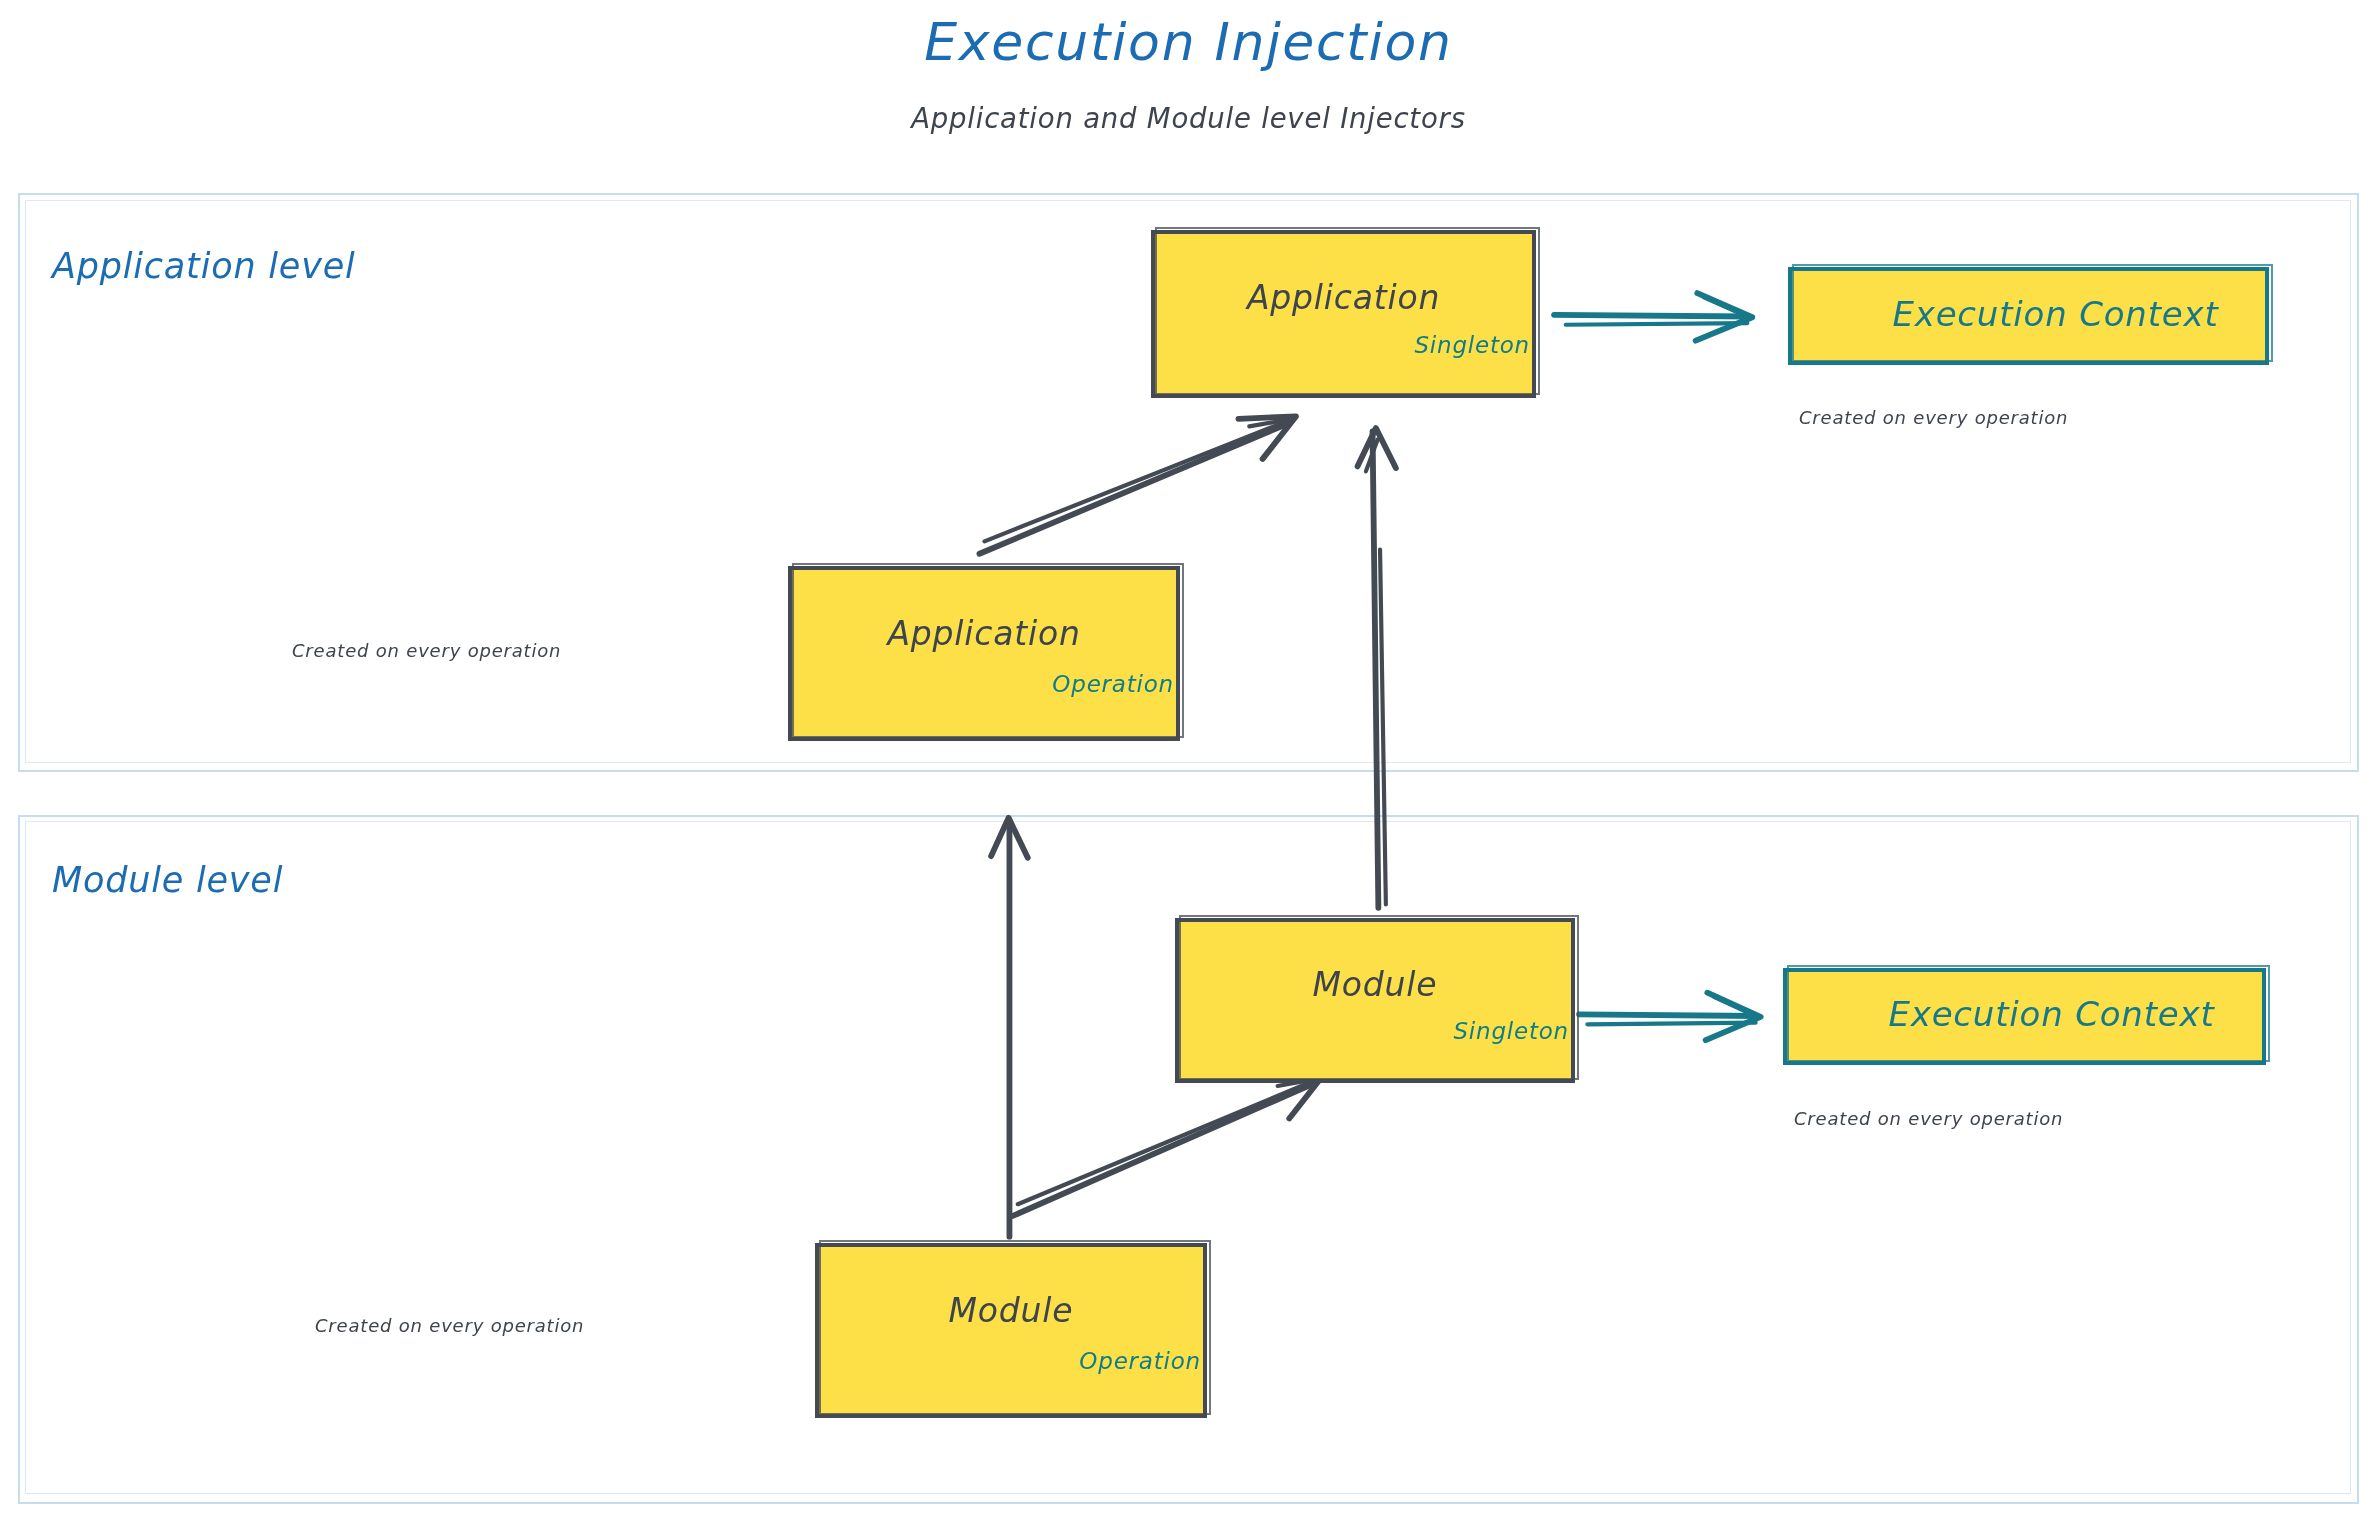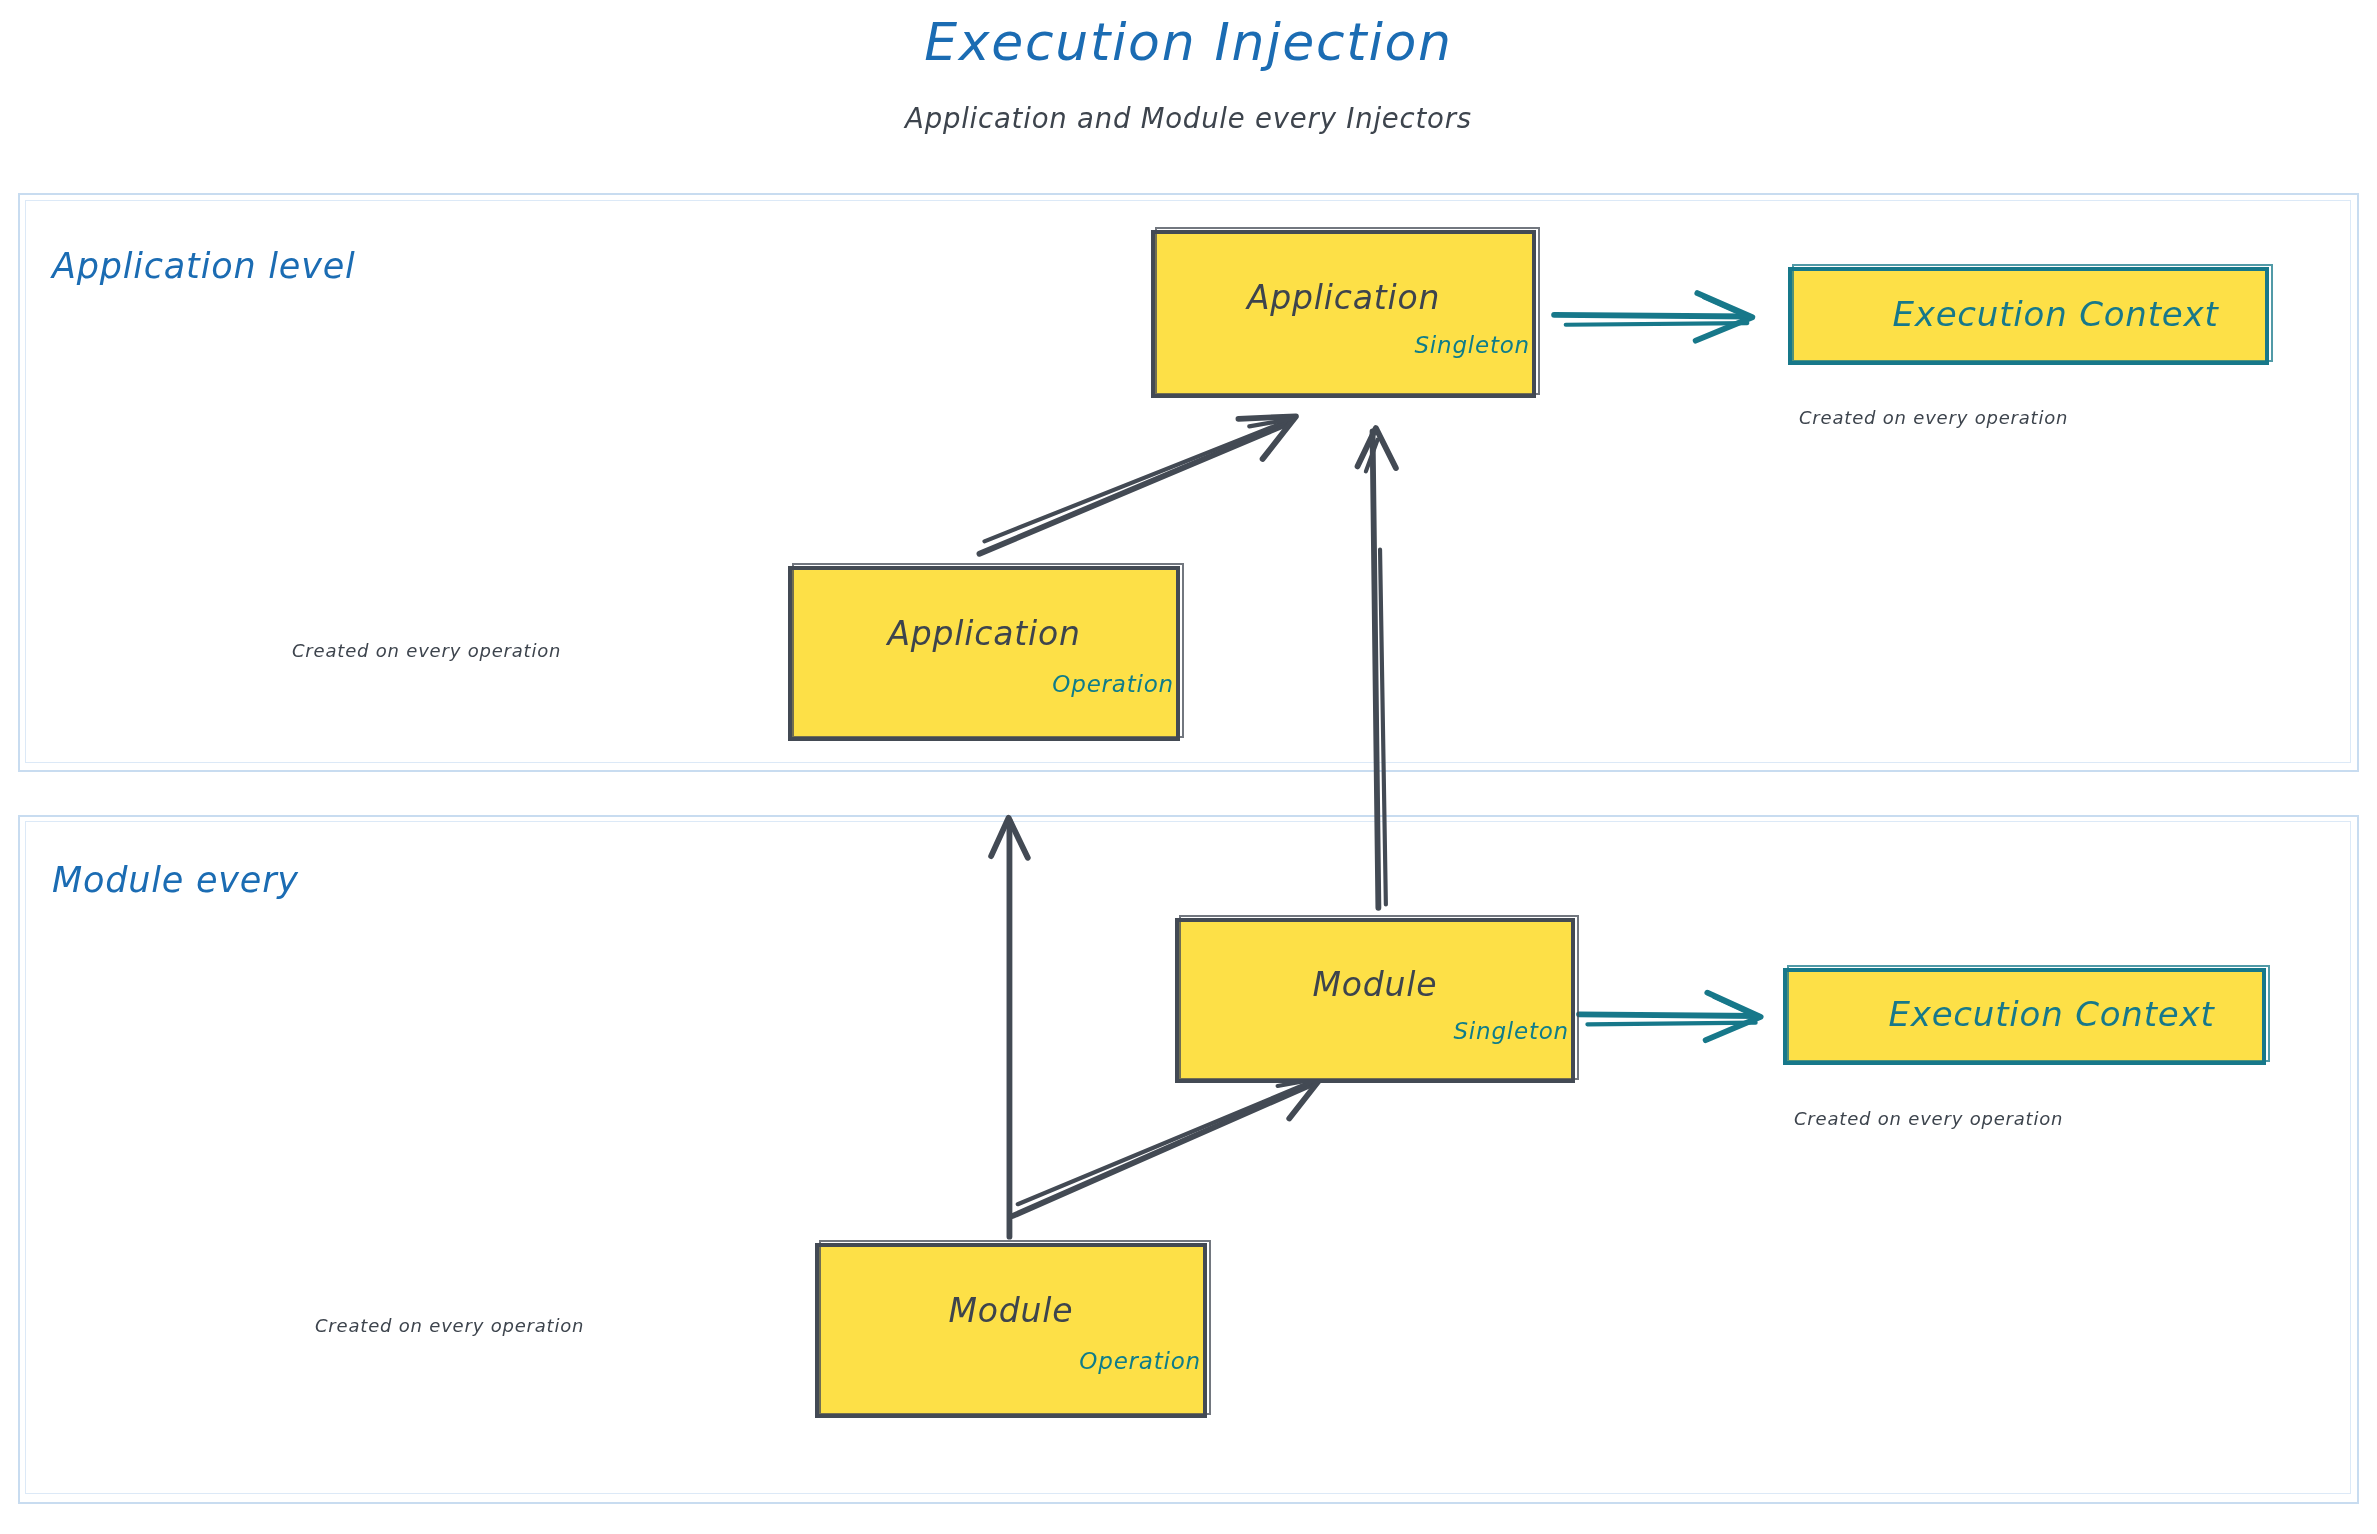--- a/index.html
+++ b/index.html
@@ -71,7 +71,7 @@
 <div class="stage">
 
   <div class="title">Execution Injection</div>
-  <div class="subtitle">Application and Module every Injectors</div>
+  <div class="subtitle">Application and Module level Injectors</div>
 
   <div class="panel" style="left:18.3px;top:193px;width:2337px;height:575px;"></div>
   <div class="panel-inner" style="left:25px;top:200px;width:2324px;height:561px;"></div>

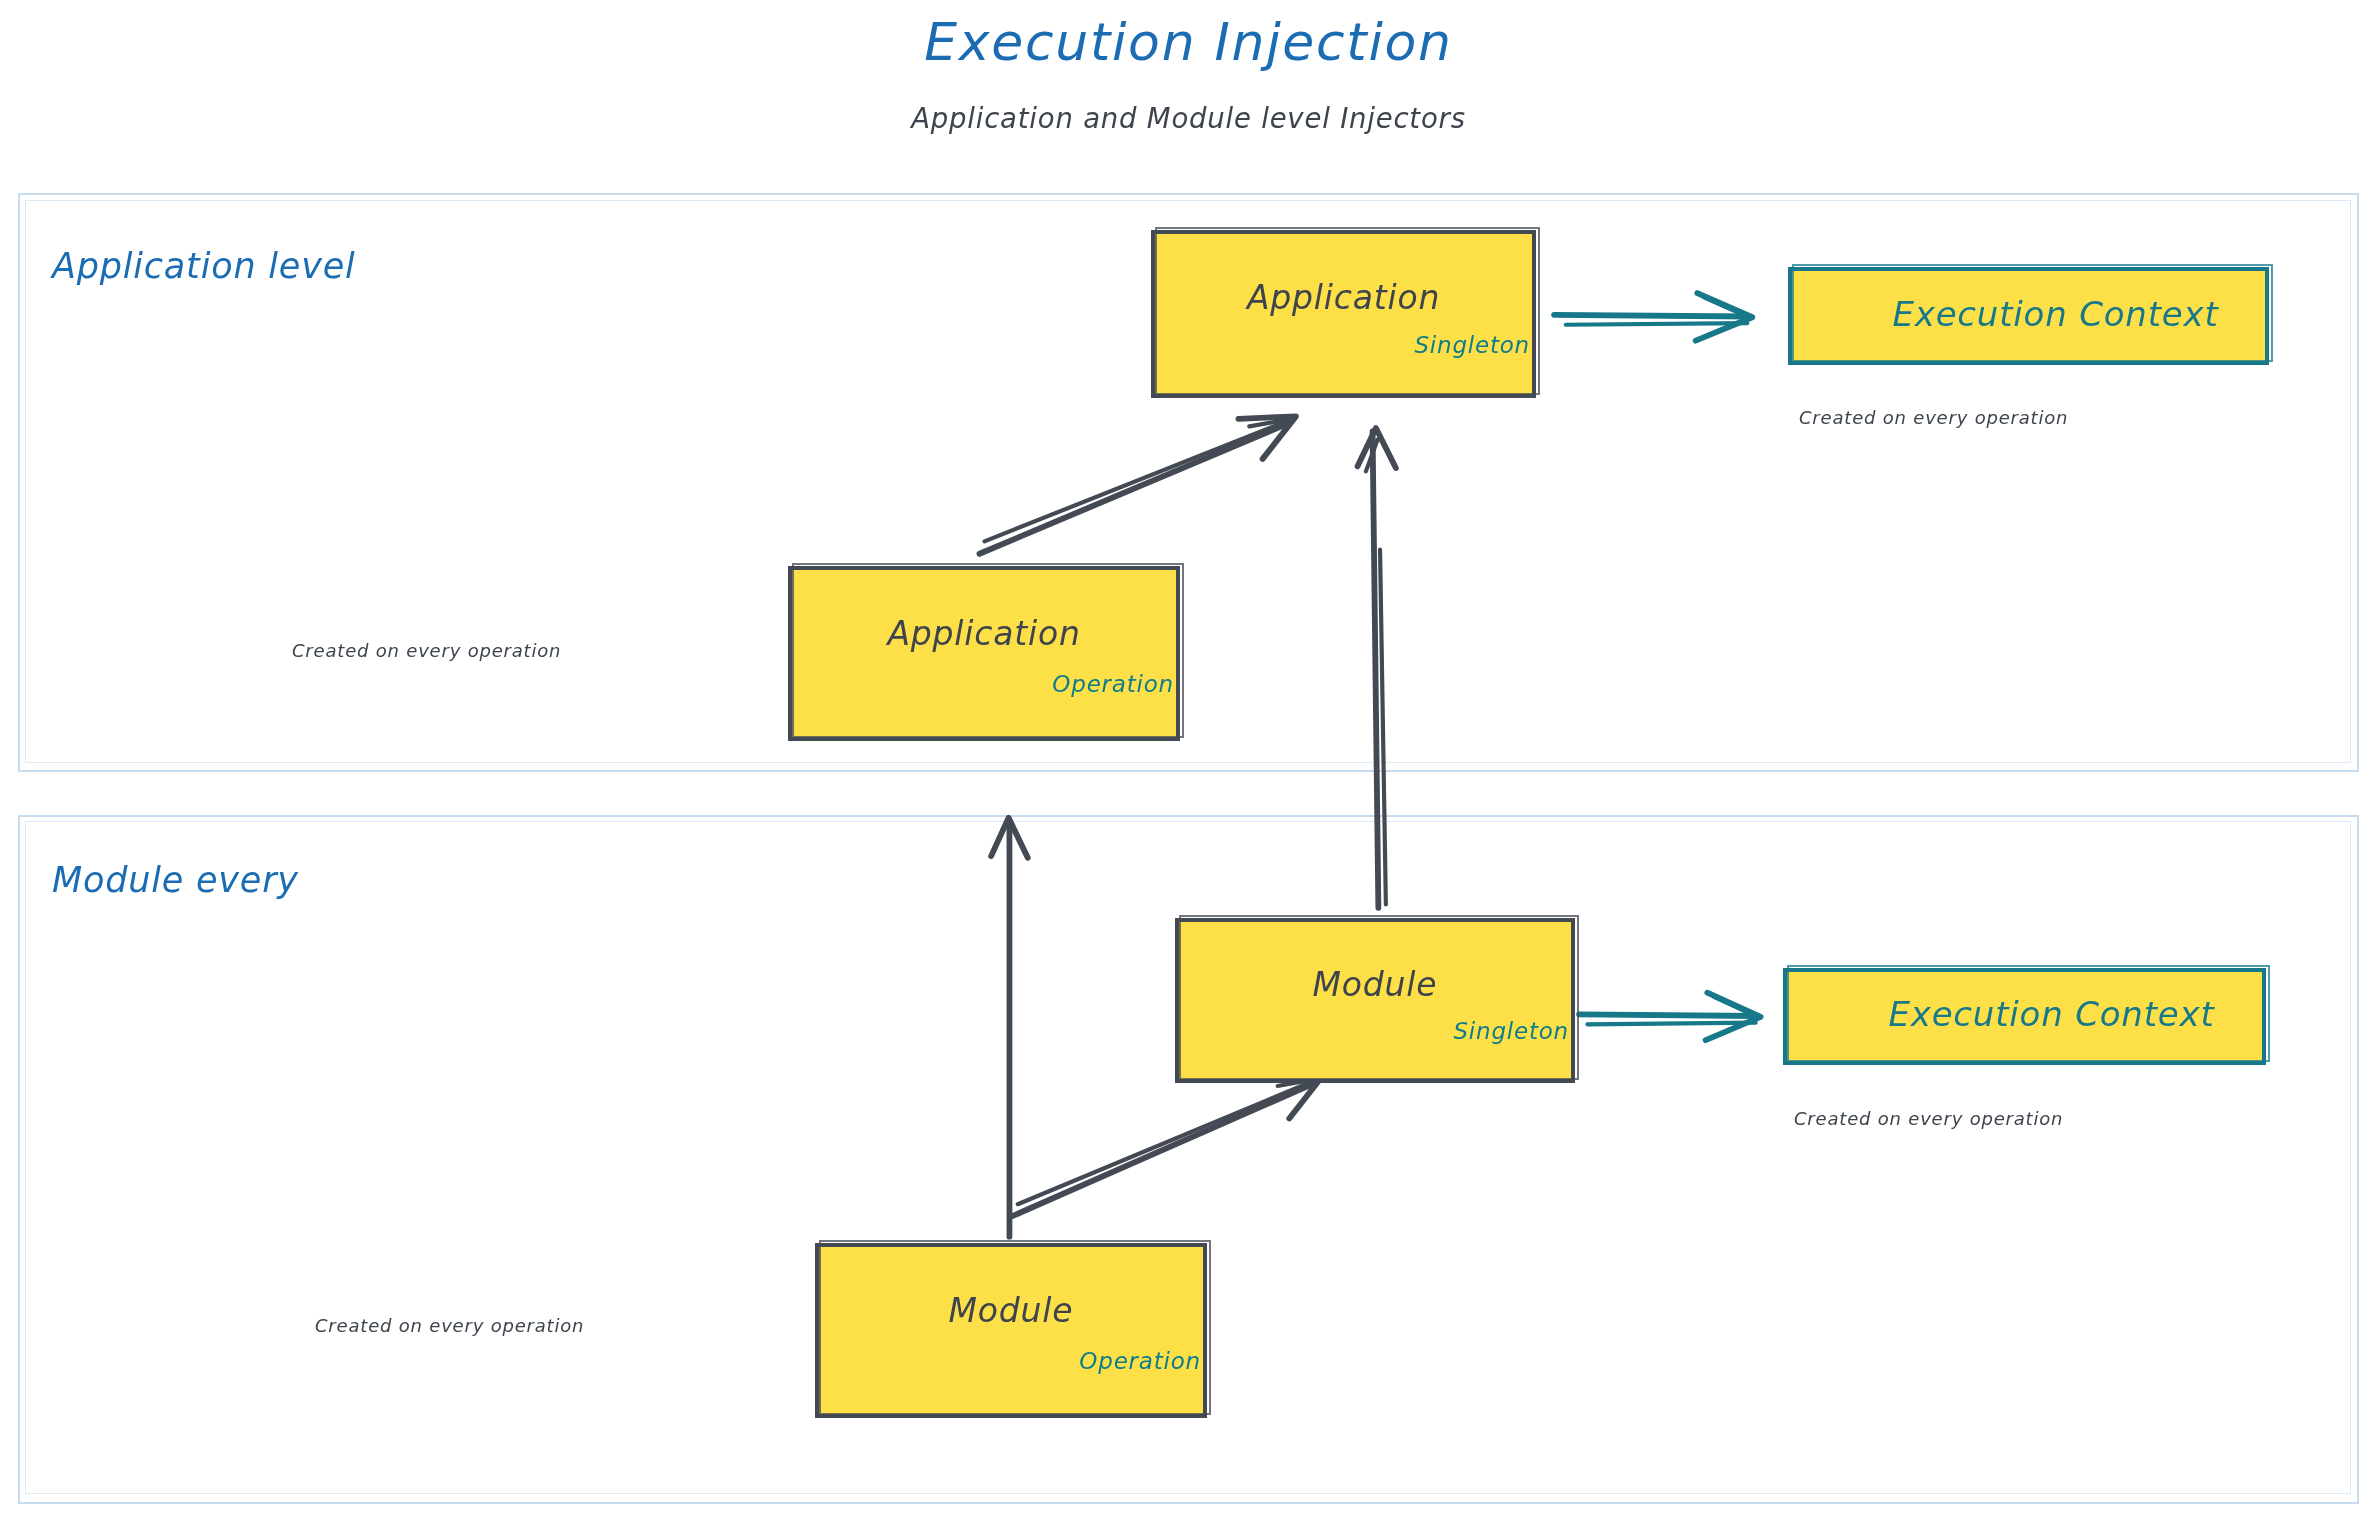--- a/index.html
+++ b/index.html
@@ -79,7 +79,7 @@
 
   <div class="panel" style="left:18.3px;top:815px;width:2337px;height:685px;"></div>
   <div class="panel-inner" style="left:25px;top:821px;width:2324px;height:671px;"></div>
-  <div class="panel-label" style="left:52px;top:860px;">Module every</div>
+  <div class="panel-label" style="left:52px;top:860px;">Module level</div>
 
   <svg class="arrows" viewBox="0 0 2854 1842">
 

